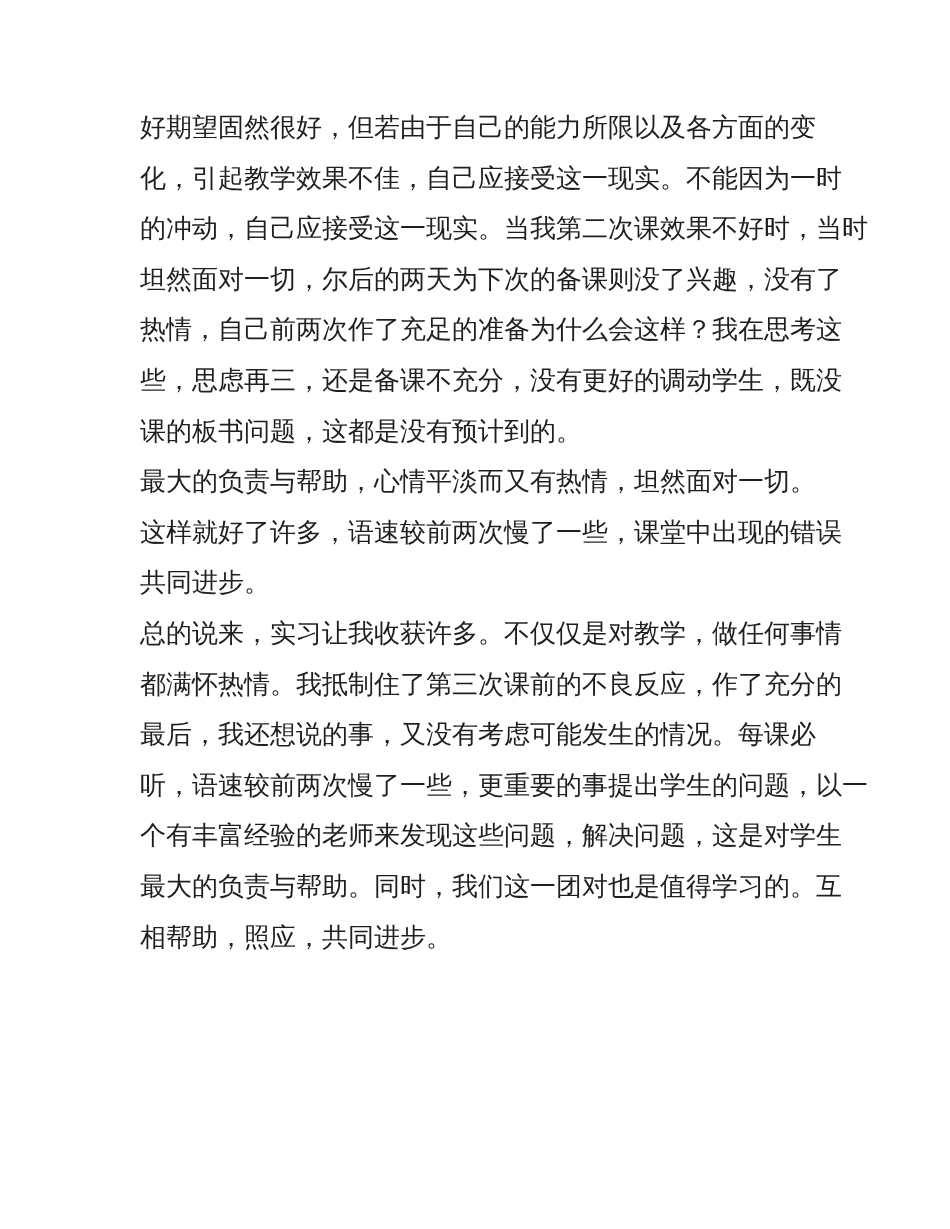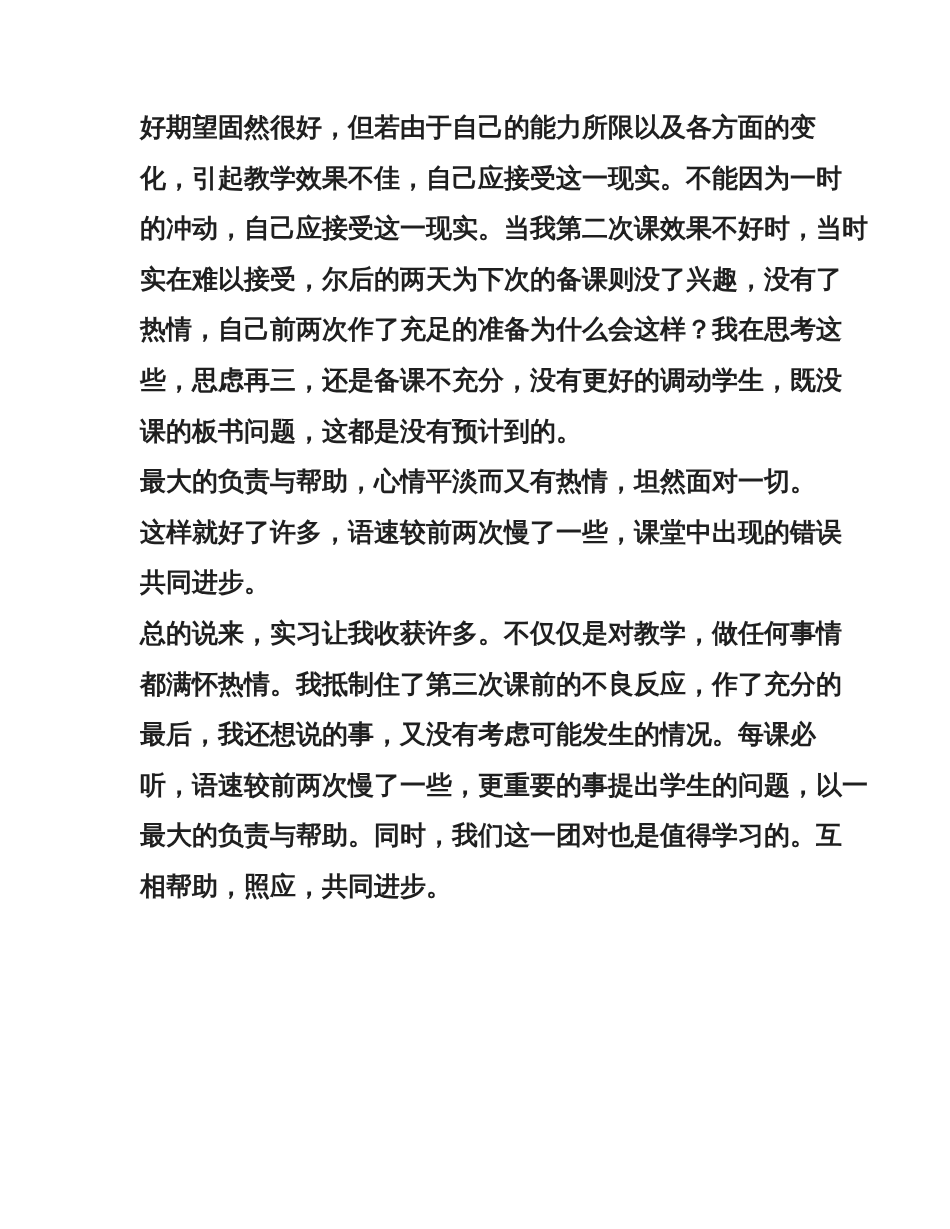--- a/index.html
+++ b/index.html
@@ -35,7 +35,6 @@
   .paragraph {
     margin: 0;
     padding: 0;
-    font-weight: bold;
   }
   .line {
     white-space: nowrap;

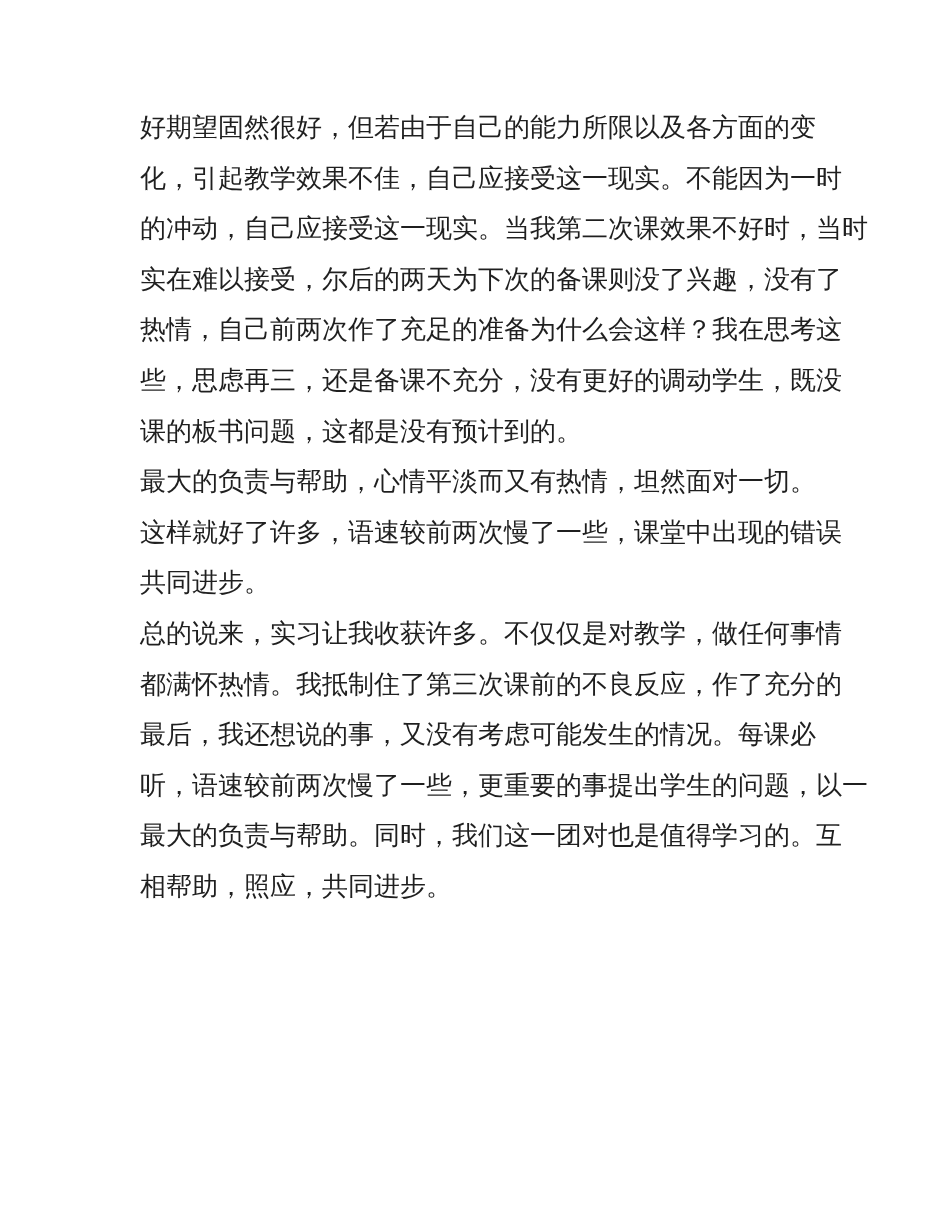--- a/index.html
+++ b/index.html
@@ -49,7 +49,7 @@
         <div class="line">好期望固然很好，但若由于自己的能力所限以及各方面的变</div>
         <div class="line">化，引起教学效果不佳，自己应接受这一现实。不能因为一时</div>
         <div class="line">的冲动，自己应接受这一现实。当我第二次课效果不好时，当时</div>
-        <div class="line">实在难以接受，尔后的两天为下次的备课则没了兴趣，没有了</div>
+        <div class="line">坦然面对一切，尔后的两天为下次的备课则没了兴趣，没有了</div>
         <div class="line">热情，自己前两次作了充足的准备为什么会这样？我在思考这</div>
         <div class="line">些，思虑再三，还是备课不充分，没有更好的调动学生，既没</div>
         <div class="line">课的板书问题，这都是没有预计到的。</div>

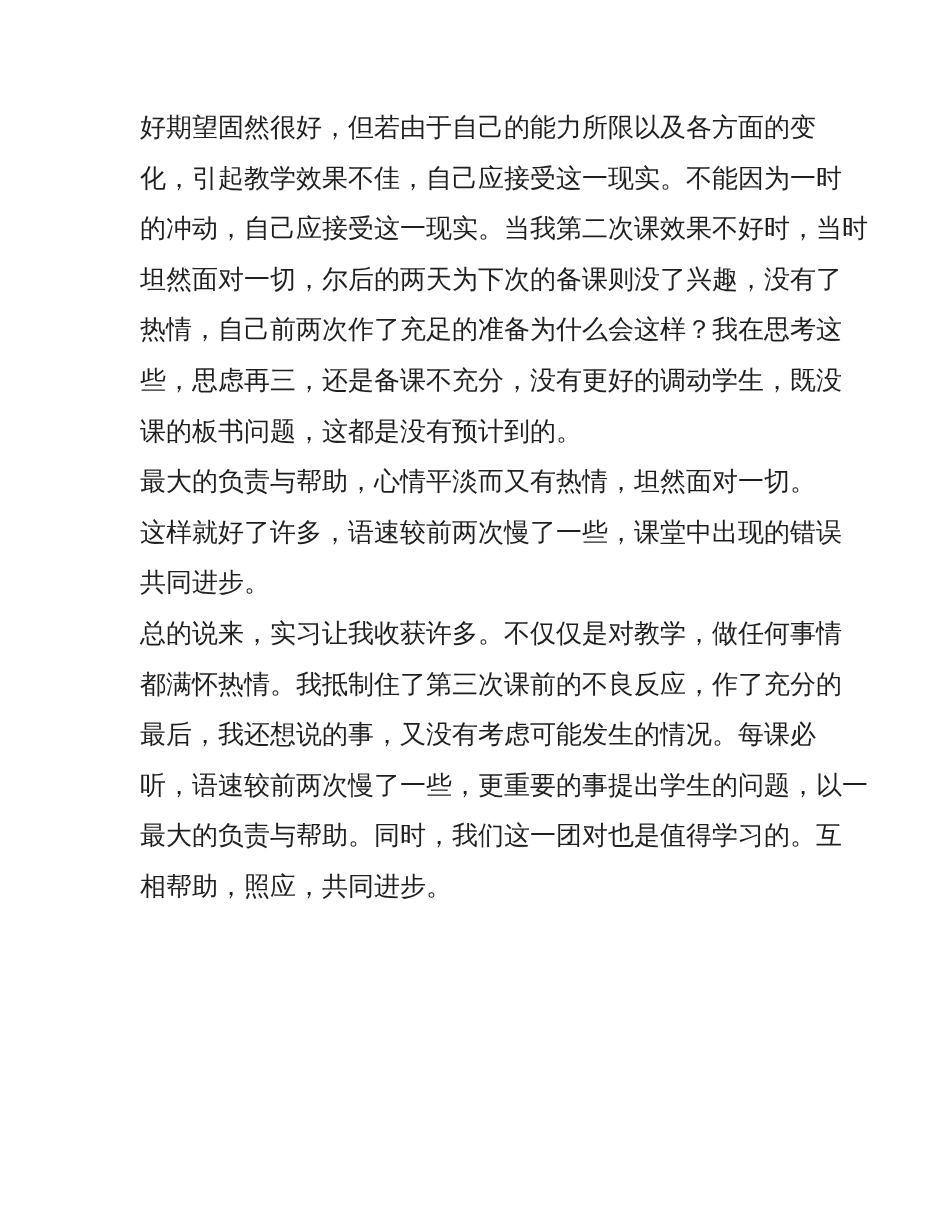--- a/index.html
+++ b/index.html
@@ -66,6 +66,7 @@
       <div class="paragraph">
         <div class="line">最后，我还想说的事，又没有考虑可能发生的情况。每课必</div>
         <div class="line">听，语速较前两次慢了一些，更重要的事提出学生的问题，以一</div>
+        <div class="line">个有丰富经验的老师来发现这些问题，解决问题，这是对学生</div>
         <div class="line">最大的负责与帮助。同时，我们这一团对也是值得学习的。互</div>
         <div class="line">相帮助，照应，共同进步。</div>
       </div>

